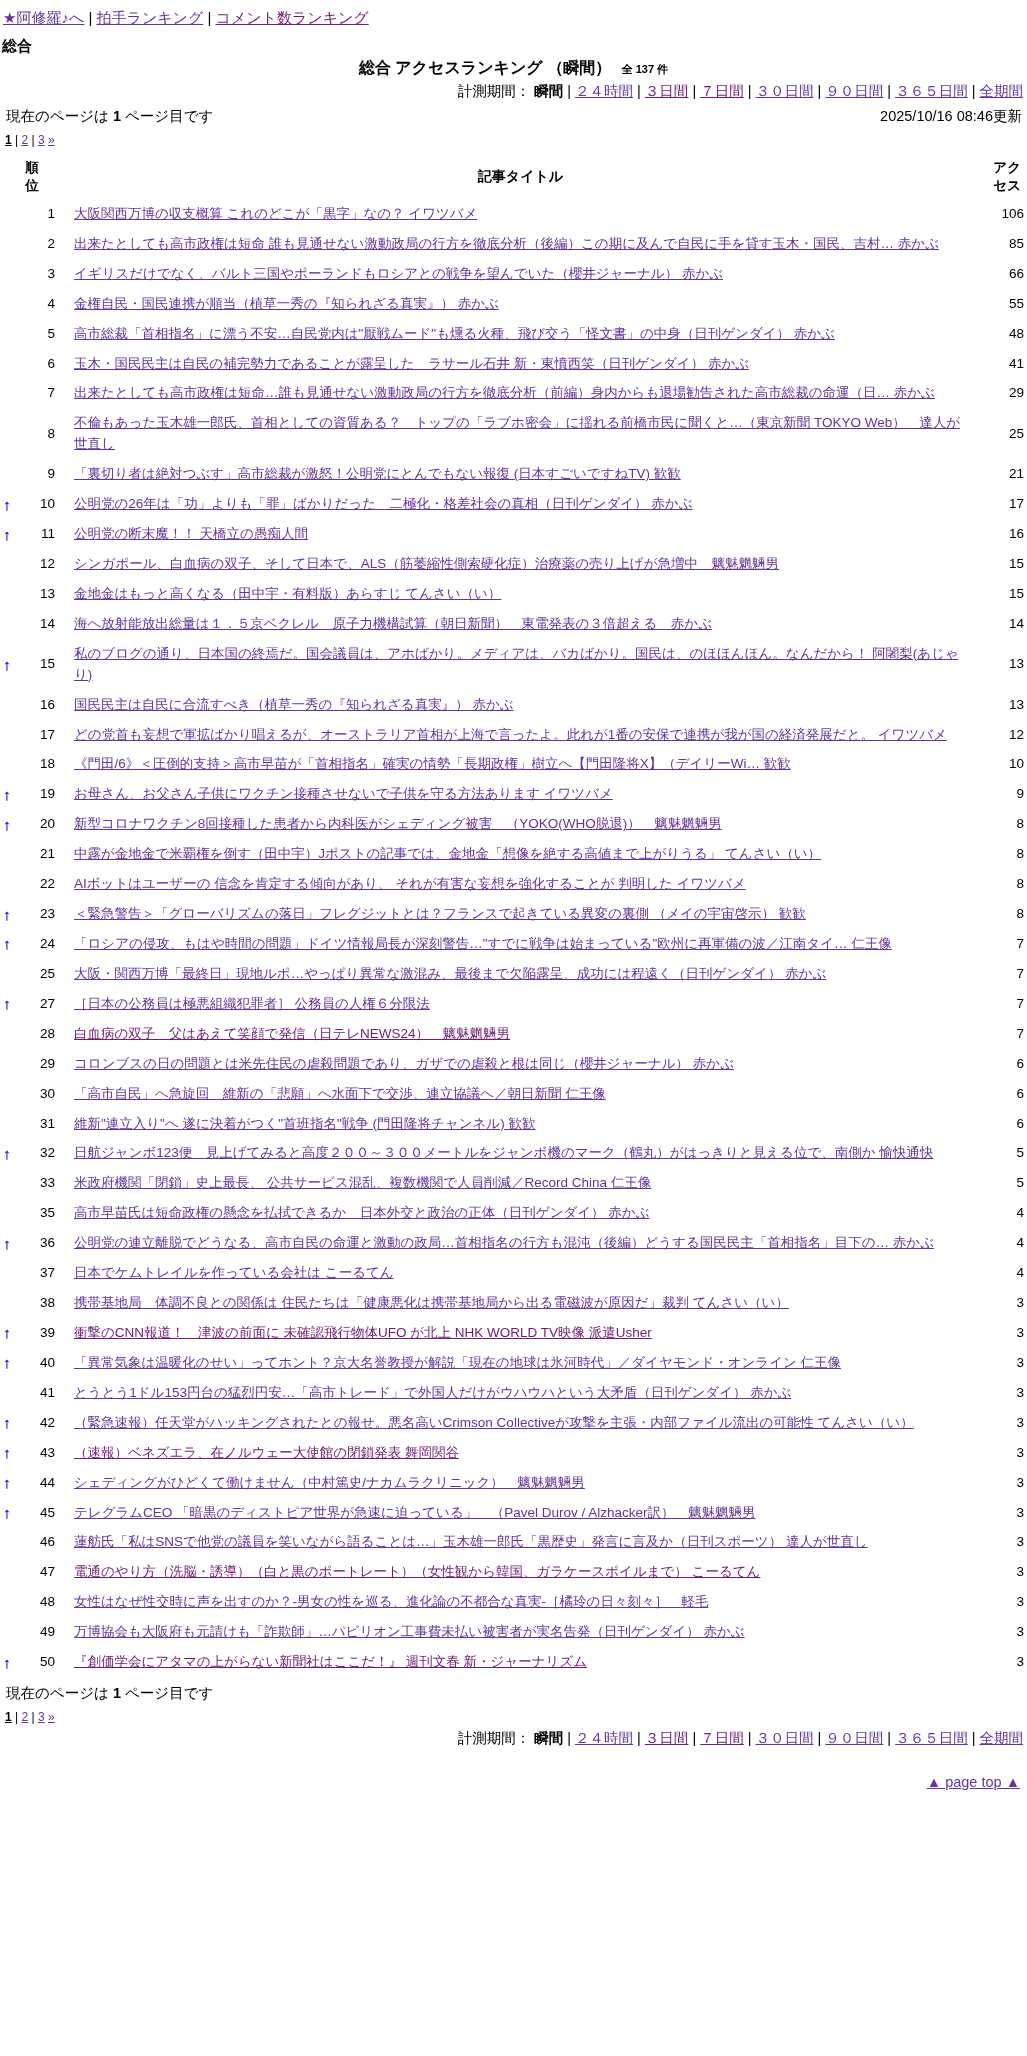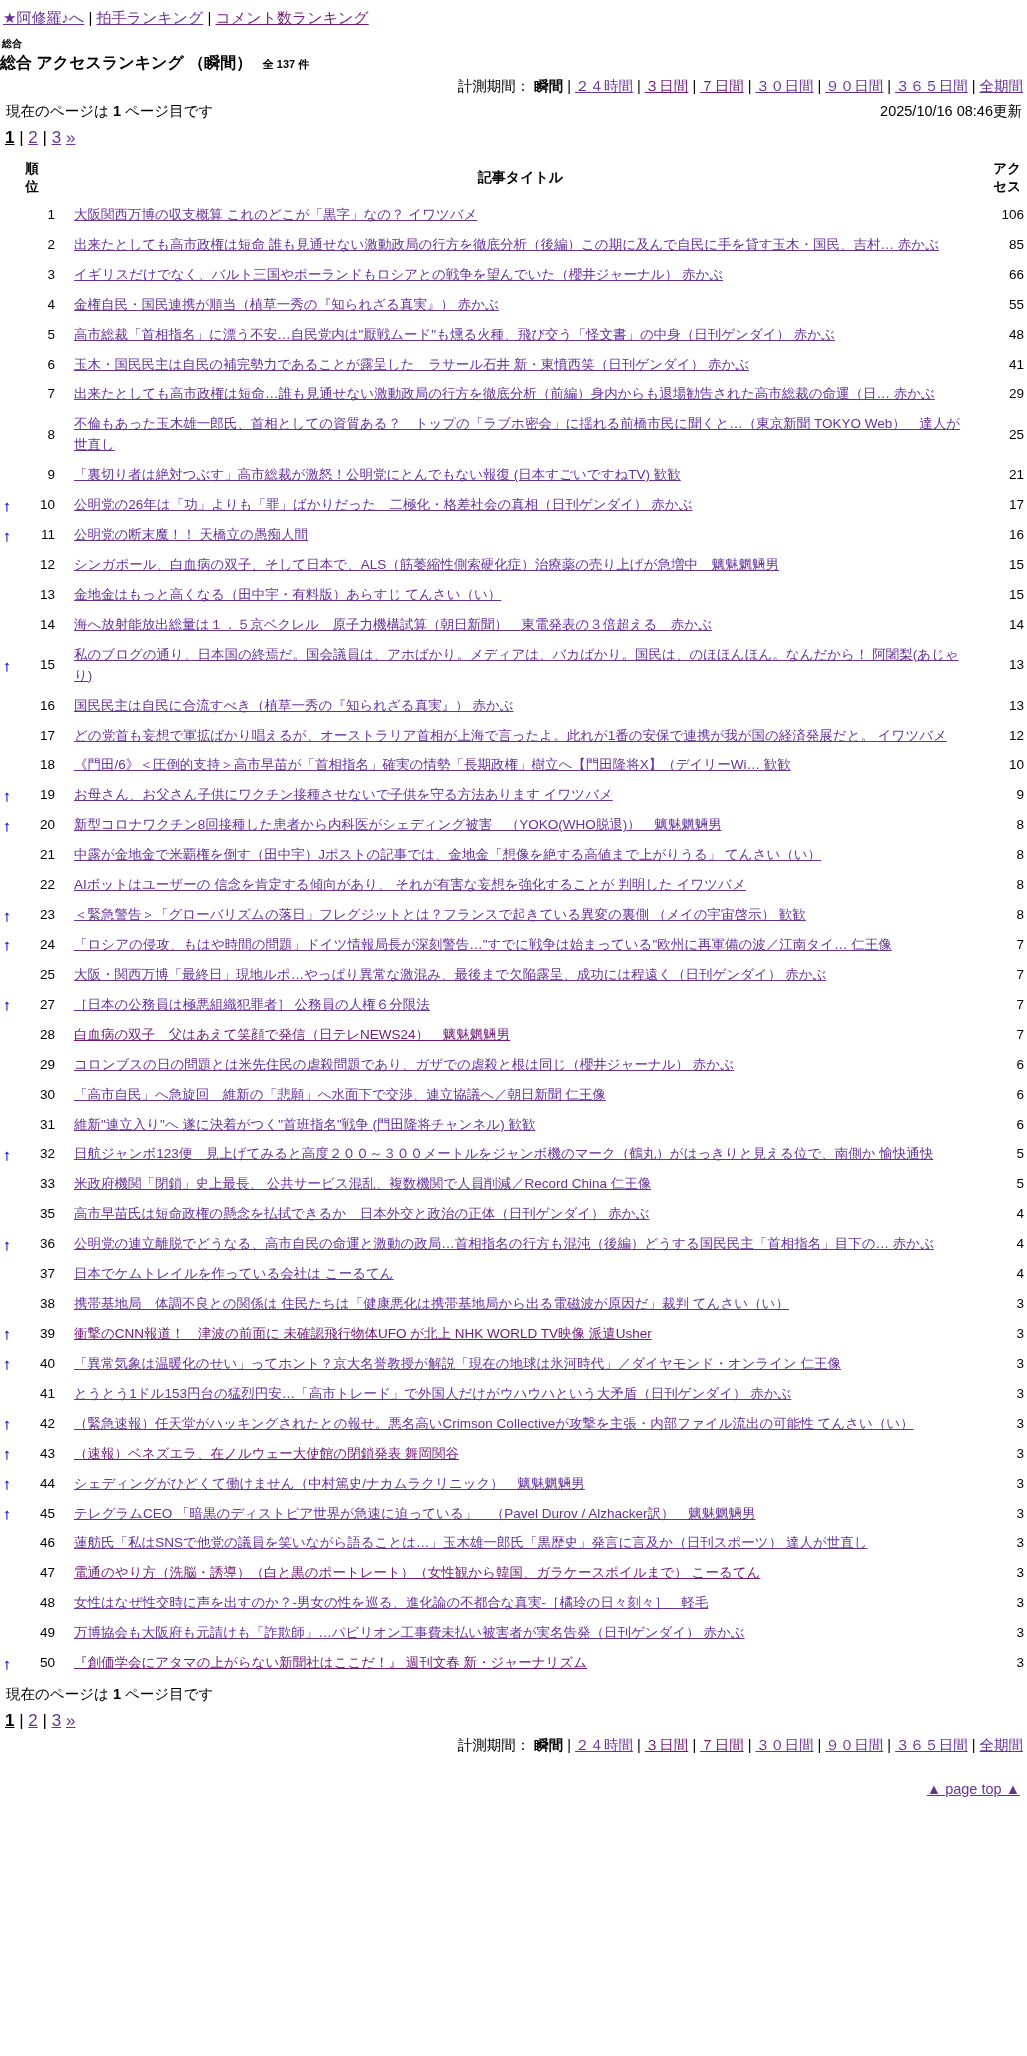--- a/index.html
+++ b/index.html
@@ -10,7 +10,7 @@
   a.u{color:#701a75;}
   .sep{color:#000;}
   .topnav{padding:9px 4px 0 3px;font-size:15px;}
-  .corner{font-size:10px;font-weight:700;padding:9px 0 0 2px;}
+  .corner{font-size:15px;font-weight:700;padding:9px 0 0 2px;}
   .titleline{margin-top:2px;font-size:16px;font-weight:700;}
   .titleline .count{font-size:11px;margin-left:6px;}
   .periodbar{text-align:right;padding:3px 4px 0 0;font-size:14.5px;}

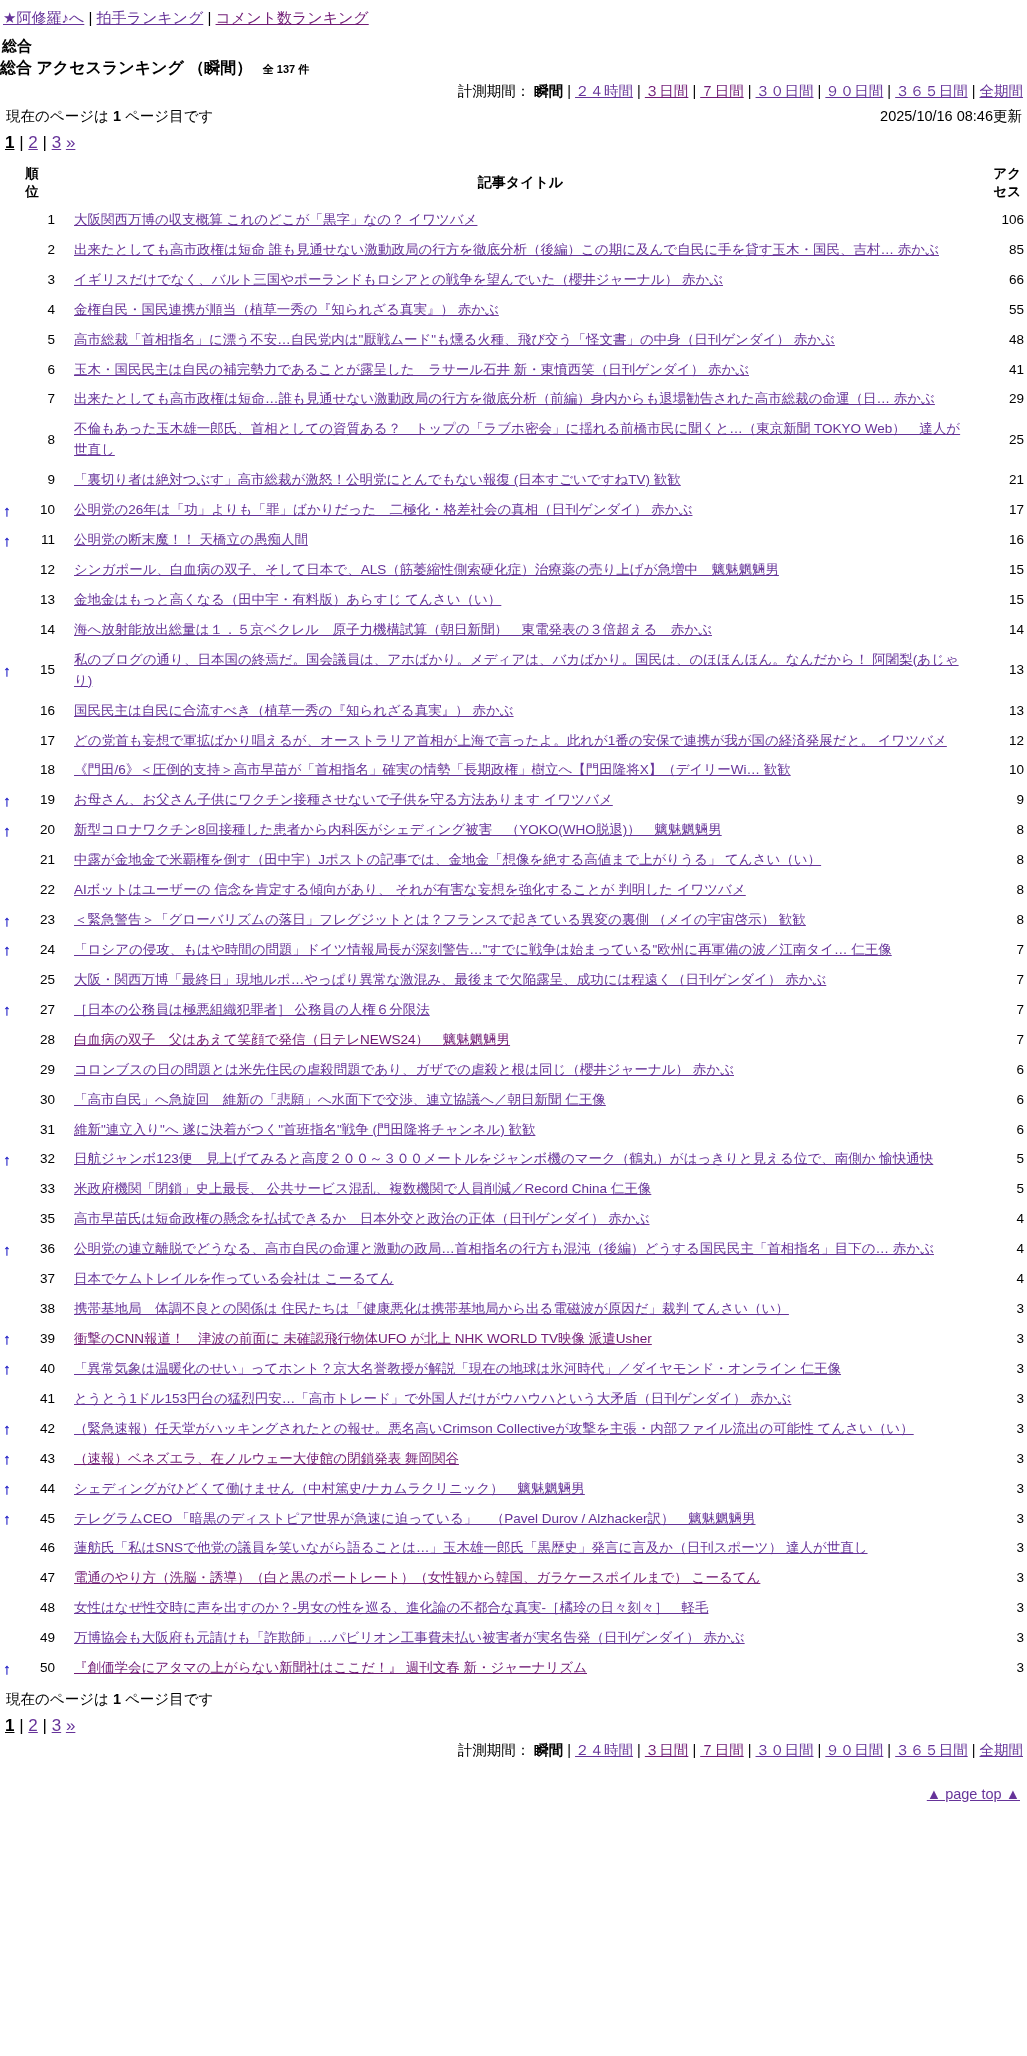--- a/index.html
+++ b/index.html
@@ -11,7 +11,7 @@
   .sep{color:#000;}
   .topnav{padding:9px 4px 0 3px;font-size:15px;}
   .corner{font-size:15px;font-weight:700;padding:9px 0 0 2px;}
-  .titleline{margin-top:2px;font-size:16px;font-weight:700;}
+  .titleline{text-align:center;margin-top:2px;font-size:16px;font-weight:700;}
   .titleline .count{font-size:11px;margin-left:6px;}
   .periodbar{text-align:right;padding:3px 4px 0 0;font-size:14.5px;}
   .periodbar b{font-weight:700;}

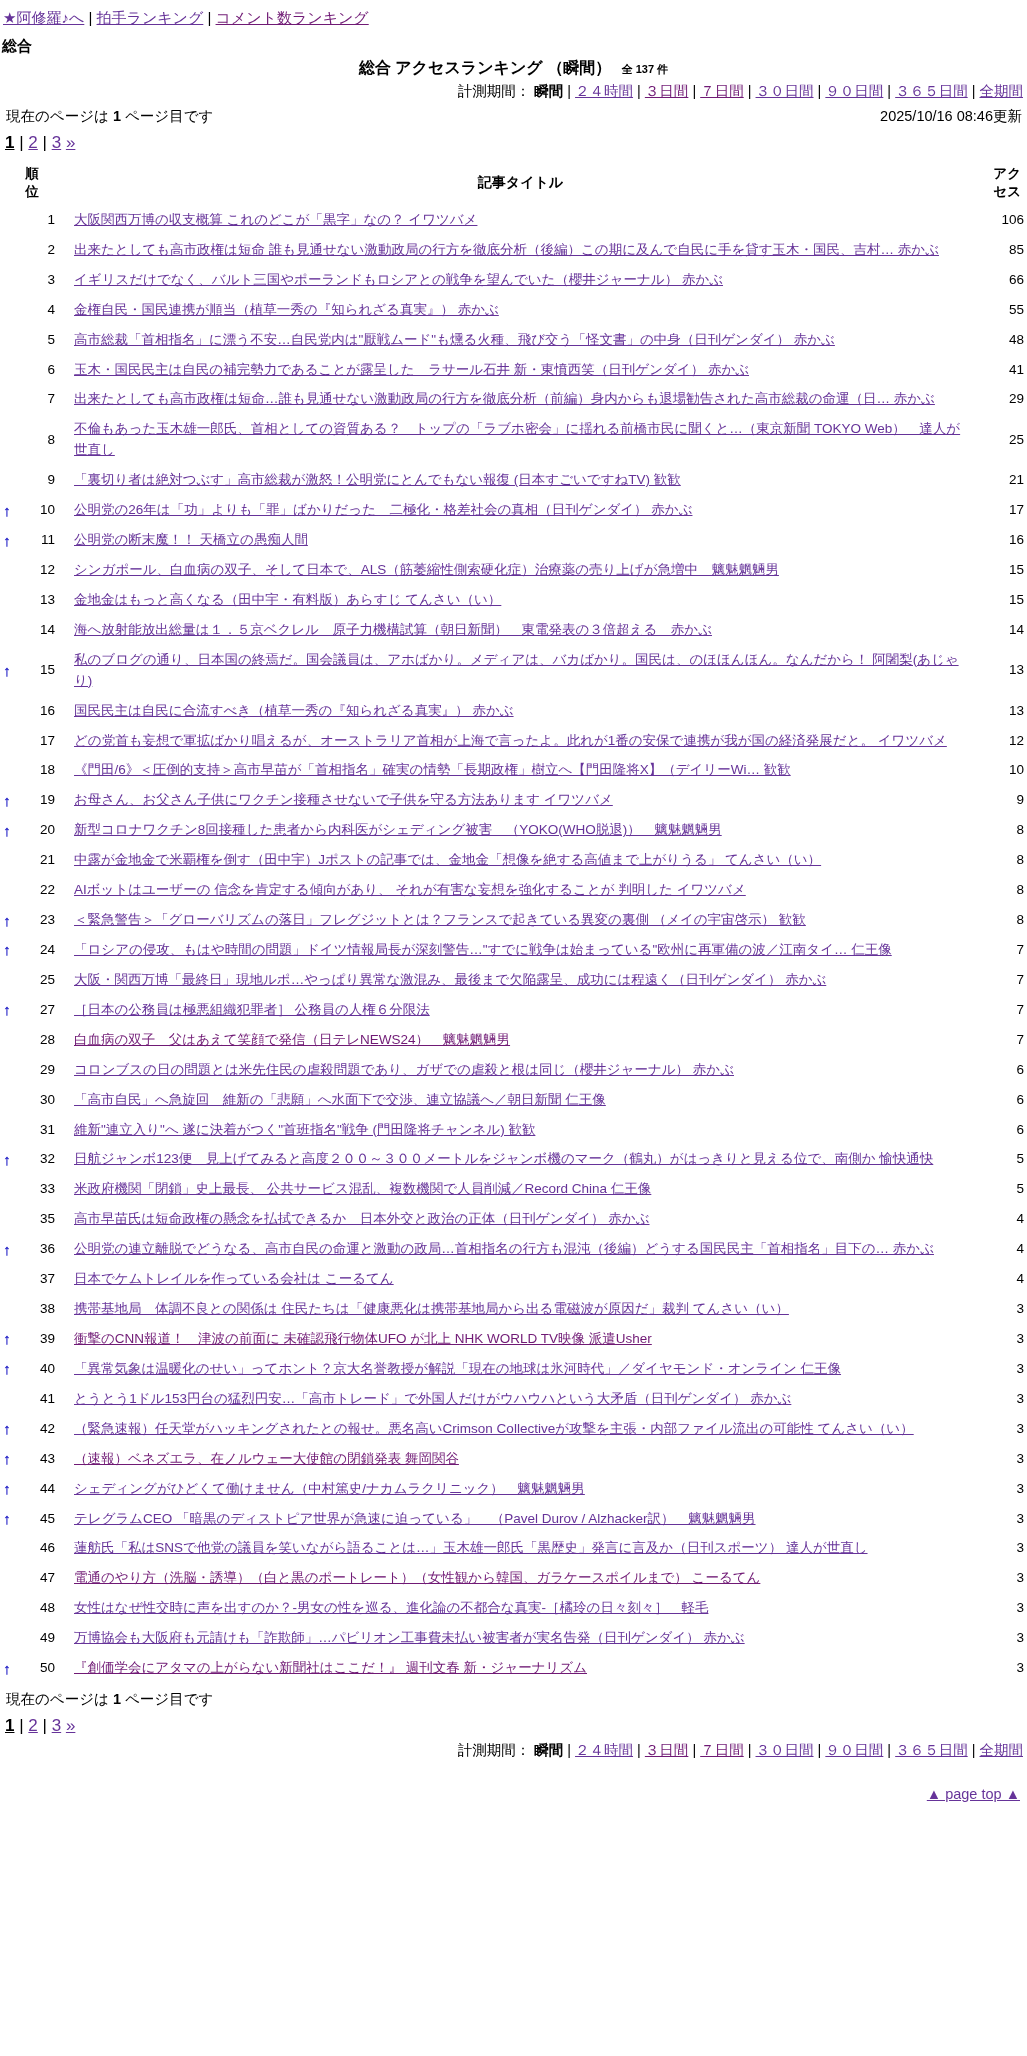--- a/index.html
+++ b/index.html
@@ -16,7 +16,7 @@
   .periodbar{text-align:right;padding:3px 4px 0 0;font-size:14.5px;}
   .periodbar b{font-weight:700;}
   .statusline{display:flex;justify-content:space-between;padding:2px 5px 0 6px;font-size:14.5px;margin-top:4px;}
-  .pagination{padding:7px 4px 2px 5px;font-size:17px;}
+  .pagination{padding:7px 4px 2px 5px;font-size:12px;}
   .pagination .cur{font-weight:700;text-decoration:underline;}
   table{width:100%;border-collapse:collapse;table-layout:fixed;margin-top:6px;}
   col.c1{width:64px;} col.c3{width:50px;}

